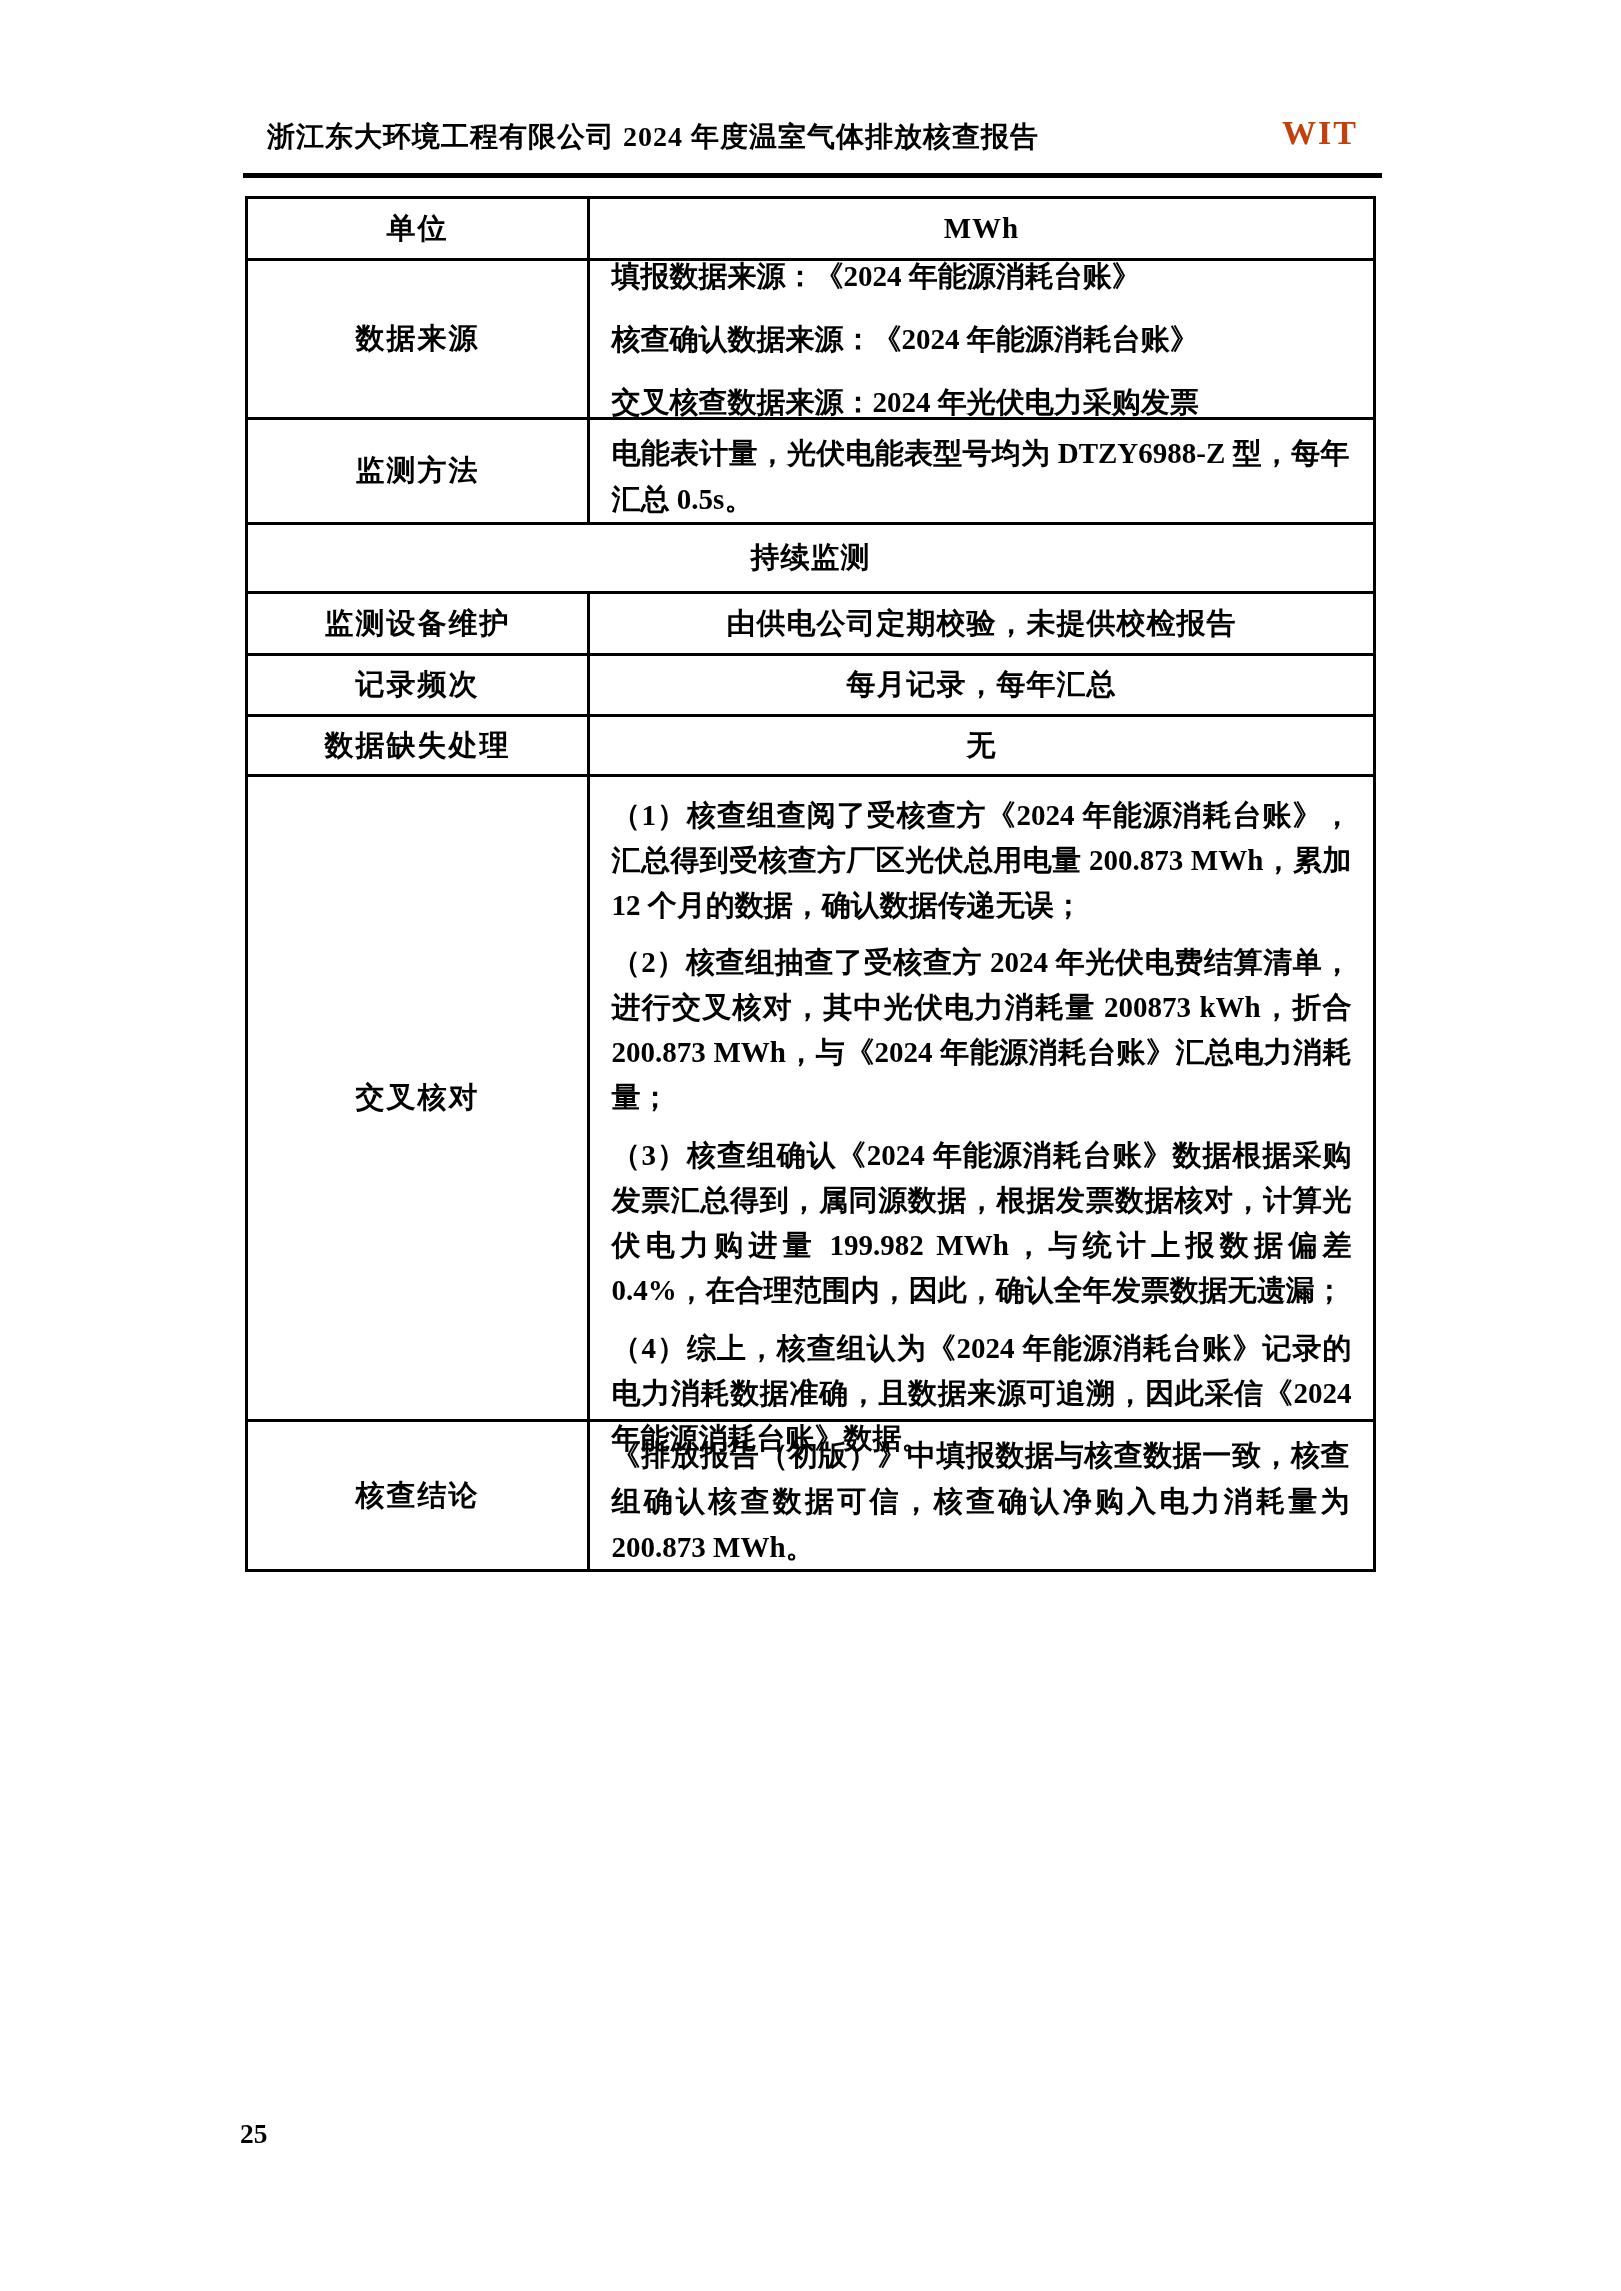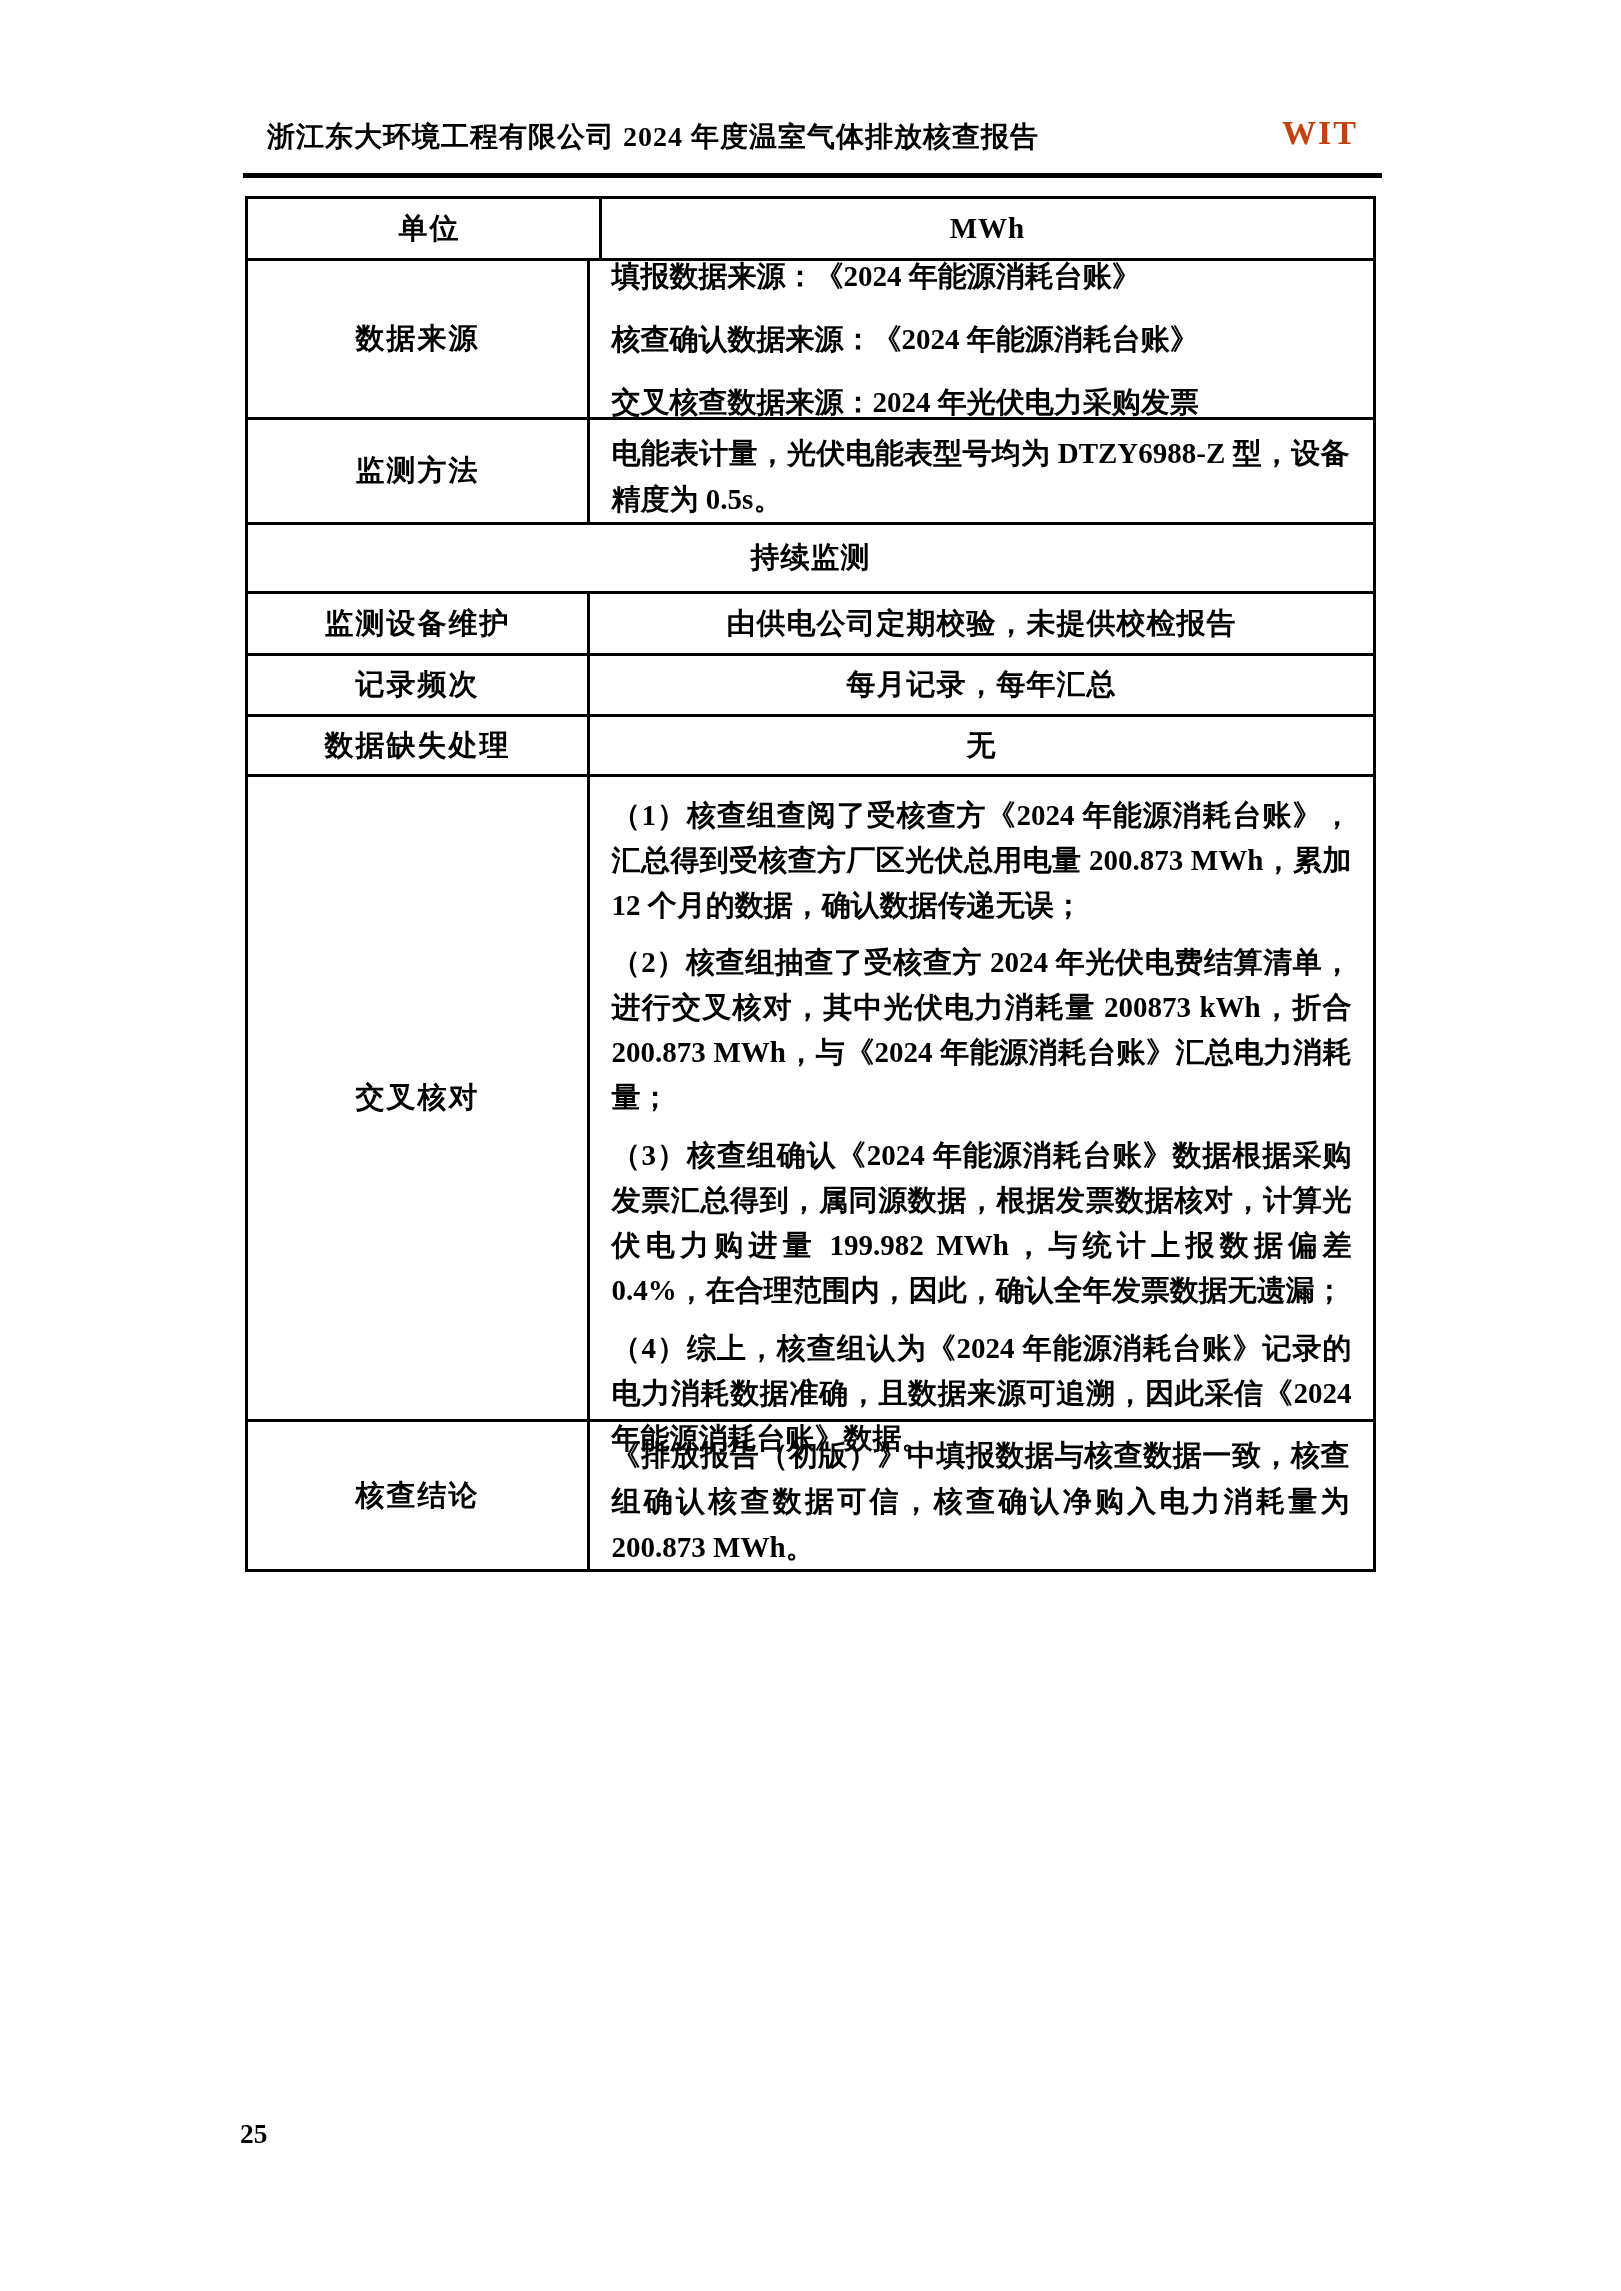--- a/index.html
+++ b/index.html
@@ -29,7 +29,7 @@
     border:3.9px solid #000;box-sizing:border-box;
   }
   .trow{display:flex;border-top:3.9px solid #000;box-sizing:border-box;}
-  .trow.first{border-top:none;margin-left:12px;}
+  .trow.first{border-top:none;}
   .cell-label{
     flex:0 0 342px;width:342px;border-right:3.9px solid #000;box-sizing:border-box;
     display:flex;align-items:center;justify-content:center;

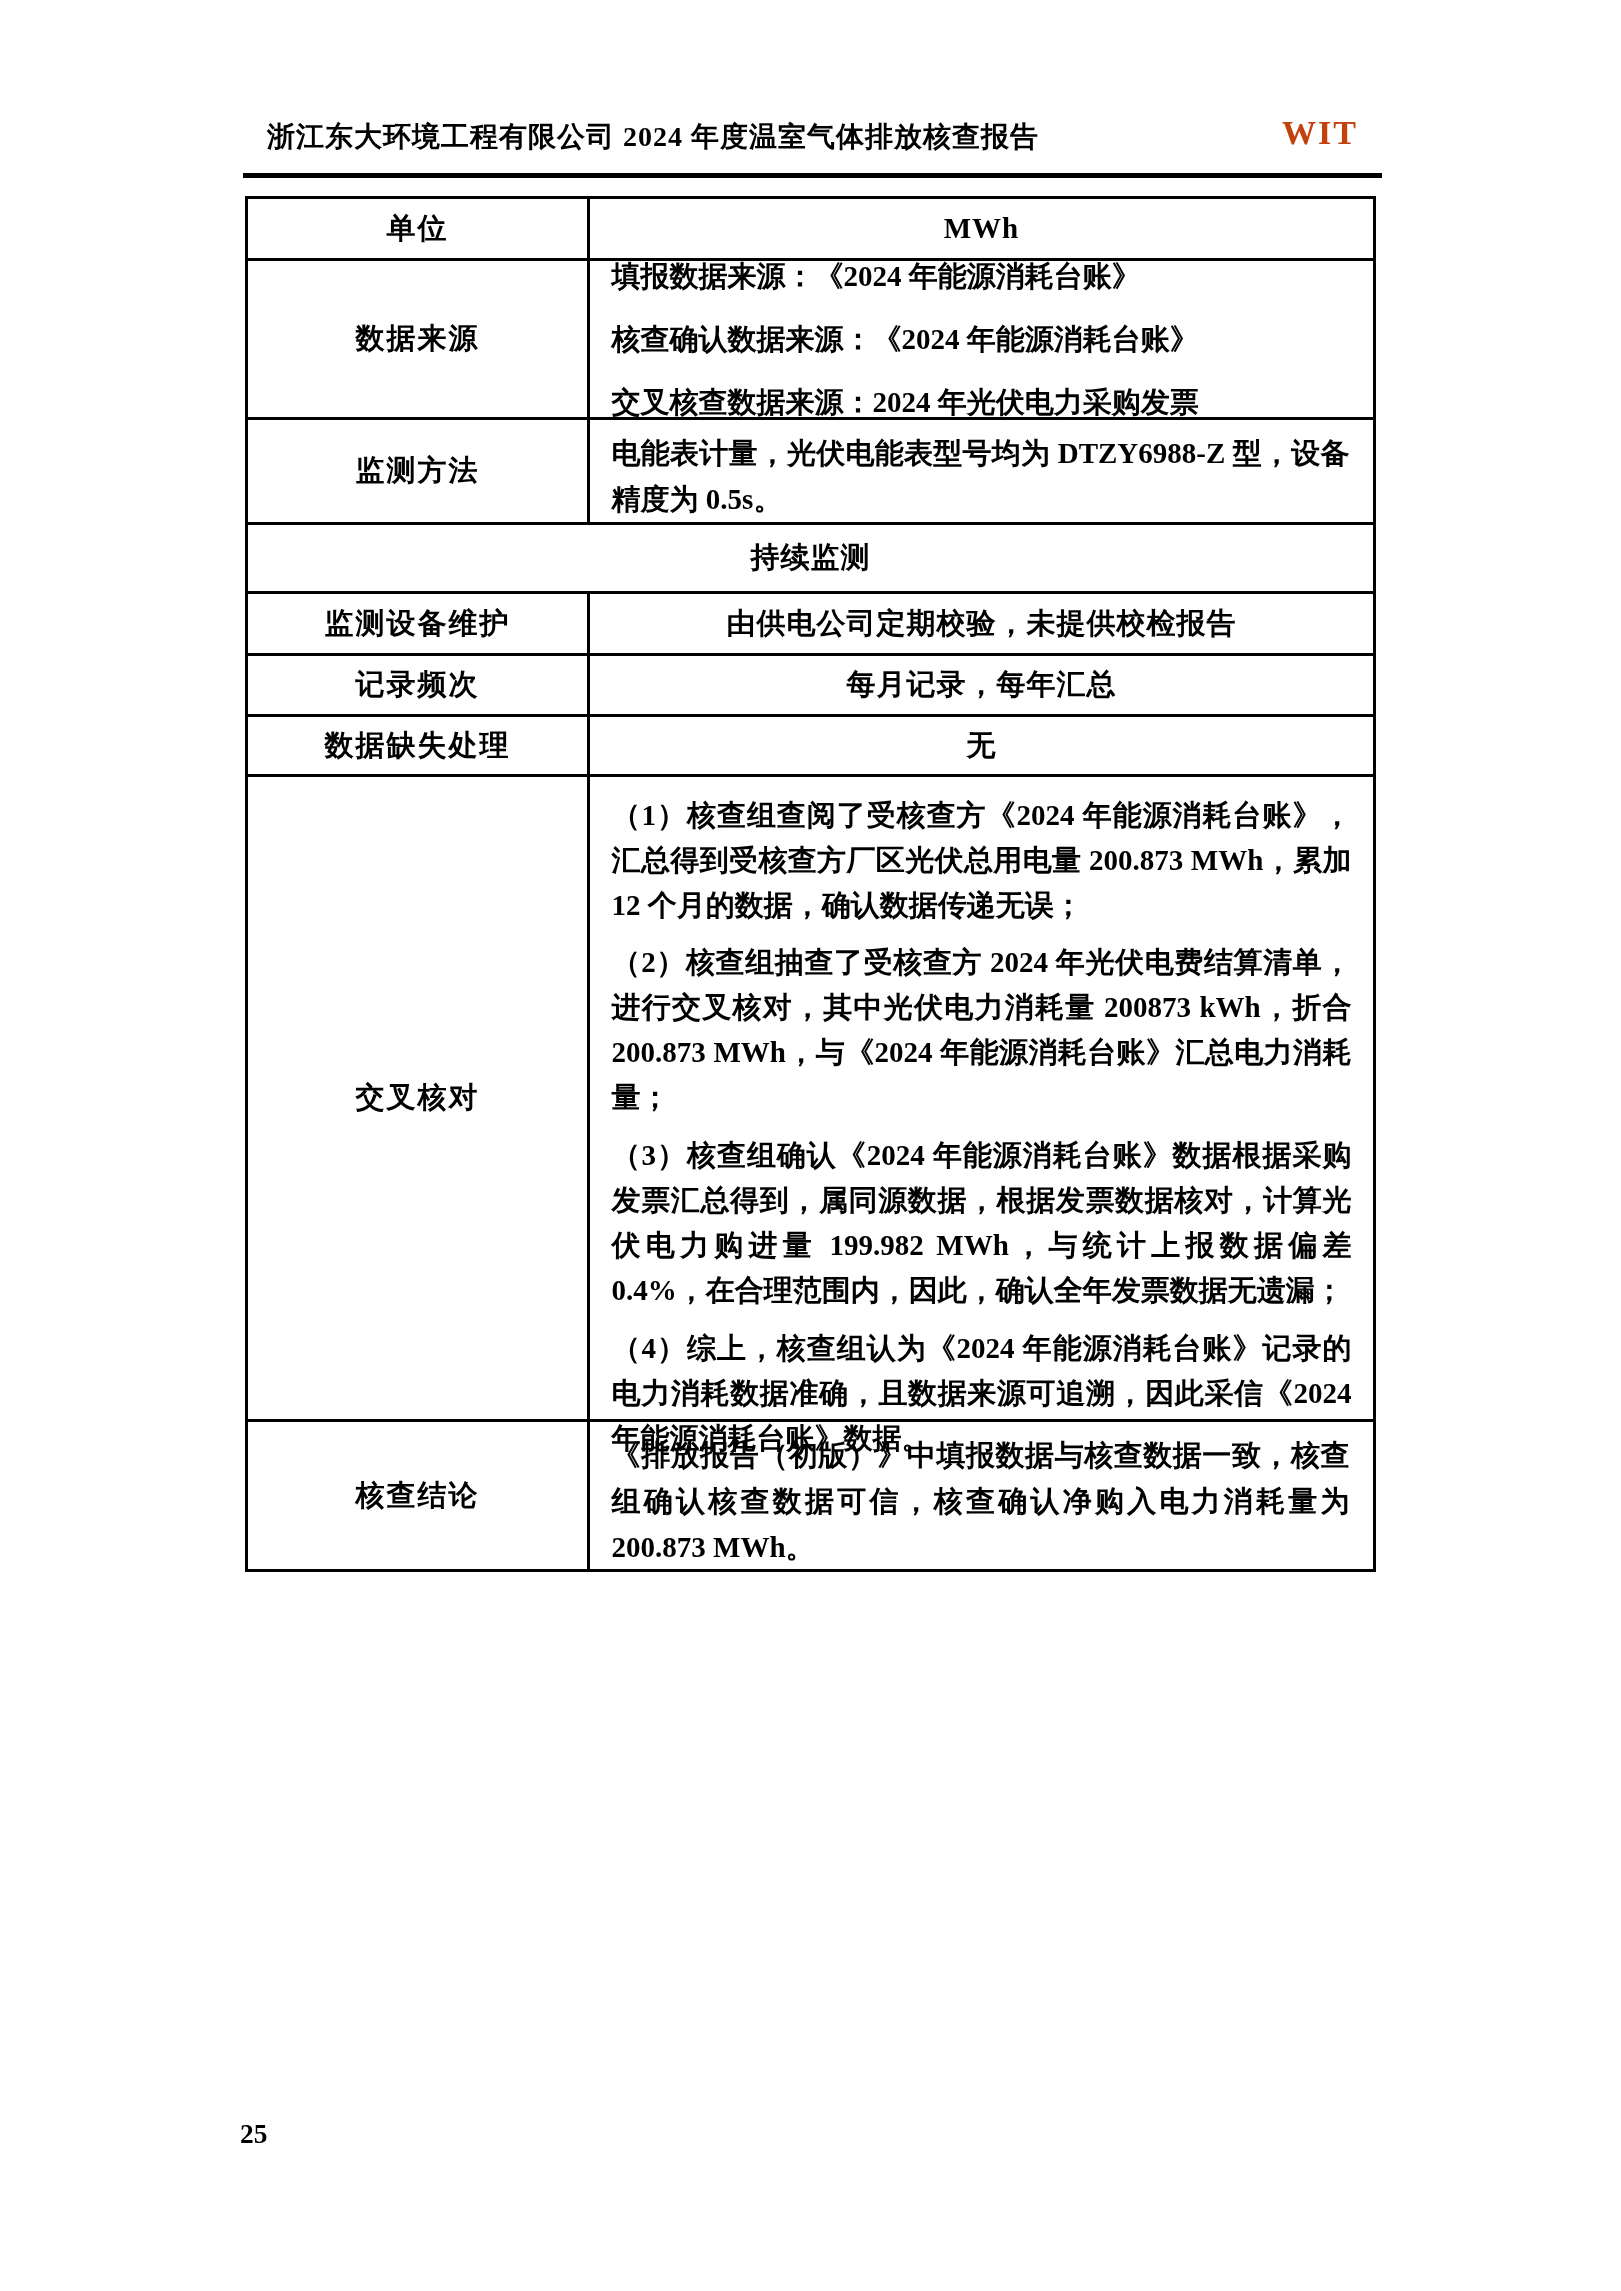--- a/index.html
+++ b/index.html
@@ -76,7 +76,7 @@
 
     <div class="trow h-107">
       <div class="cell-label">监测方法</div>
-      <div class="cell-value v-para">电能表计量，光伏电能表型号均为 DTZY6988-Z 型，设备精度为 0.5s。</div>
+      <div class="cell-value v-para">电能表计量，光伏电能表型号均为 DTZY6988-Z 型，每年汇总 0.5s。</div>
     </div>
 
     <div class="trow h-70">

